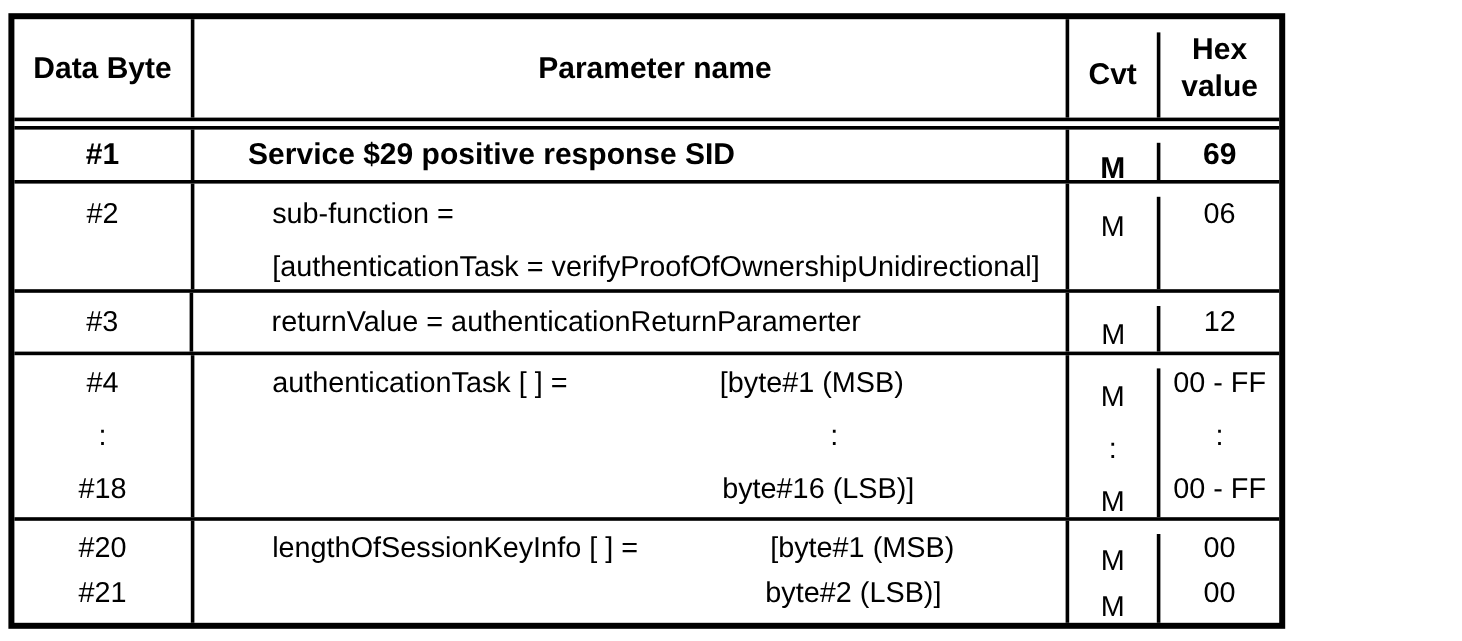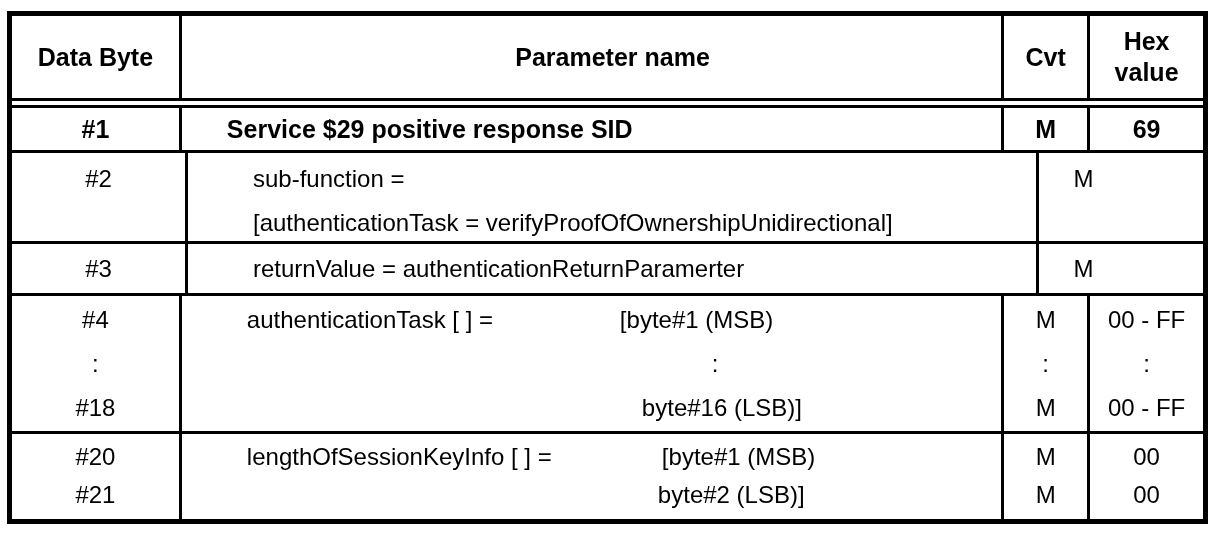--- a/index.html
+++ b/index.html
@@ -18,7 +18,7 @@
     position: absolute;
     left: 7px;
     top: 11px;
-    width: 1201px;
+    width: 1064px;
     border: 5px solid #000000;
     box-sizing: border-box;
     background: #ffffff;

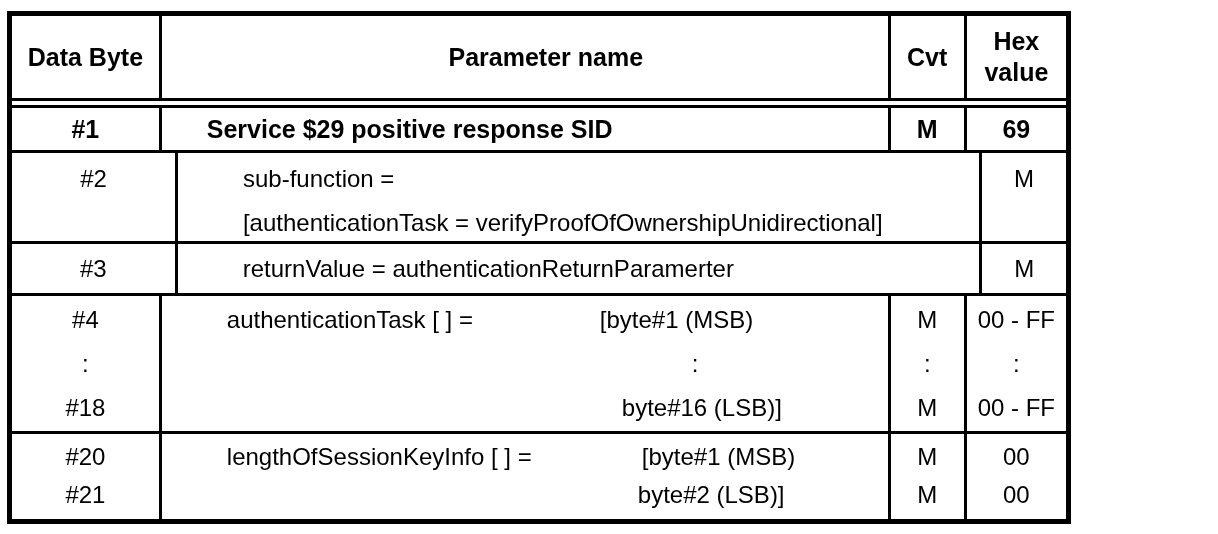--- a/index.html
+++ b/index.html
@@ -37,7 +37,7 @@
   .cell:last-child { border-right: none; border-radius: 26px; }
   .c1 { width: 176px; }
   .c2 { width: 809px; margin-left: 42px; }
-  .c3 { width: 89px; }
+  .c3 { width: 89px; margin-top: 11px; }
   .c4 { width: 117px; }
 
   .hc {

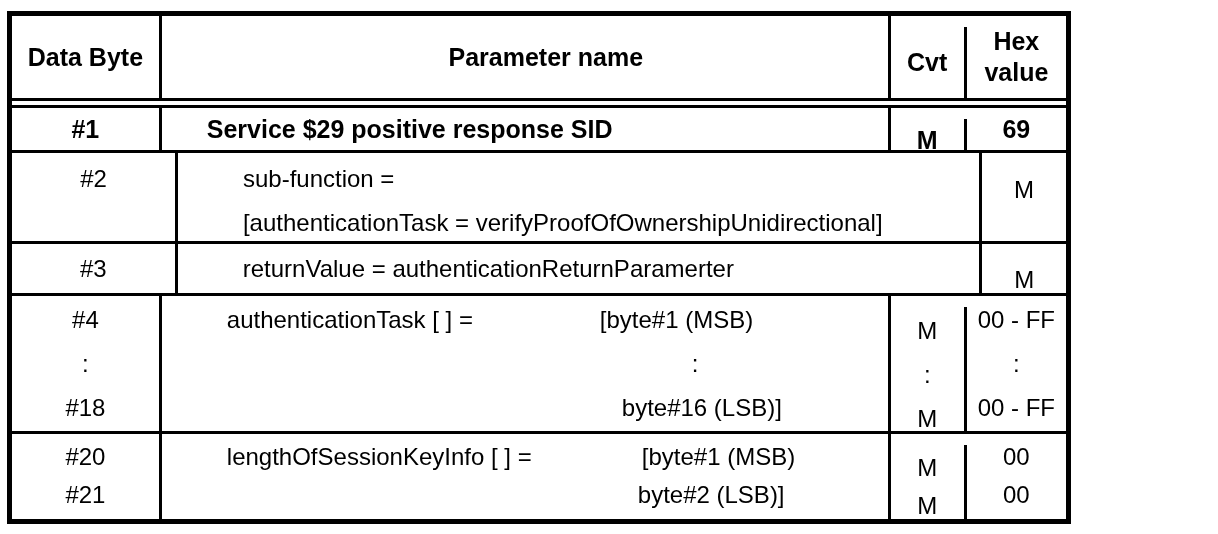--- a/index.html
+++ b/index.html
@@ -120,6 +120,9 @@
       <div class="cell c3 center">
         <div class="ln">M</div>
       </div>
+      <div class="cell c4 center">
+        <div class="ln">06</div>
+      </div>
     </div>
 
     <div class="row r3">

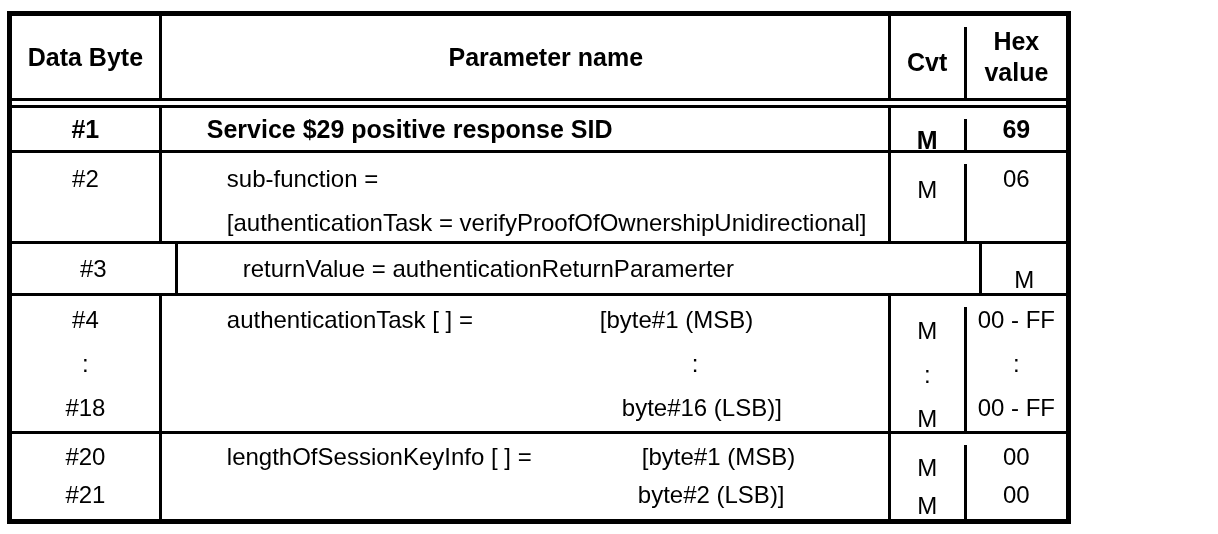--- a/index.html
+++ b/index.html
@@ -129,6 +129,7 @@
       <div class="cell c1 center">#3</div>
       <div class="cell c2 ind">returnValue = authenticationReturnParamerter</div>
       <div class="cell c3 center">M</div>
+      <div class="cell c4 center">12</div>
     </div>
 
     <div class="row r4">

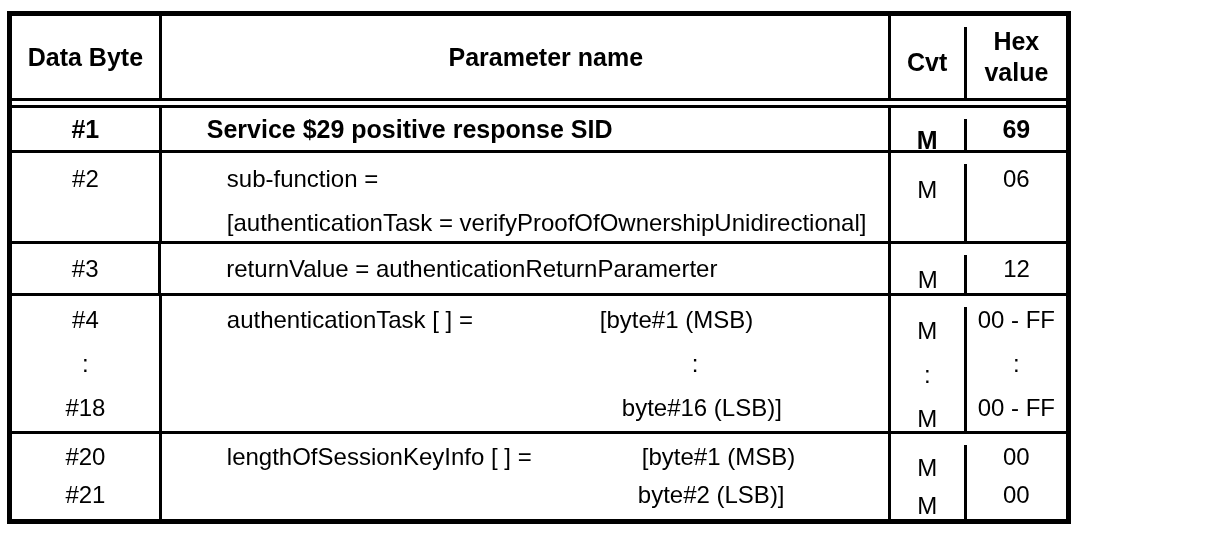--- a/index.html
+++ b/index.html
@@ -77,7 +77,7 @@
   .abs { position: absolute; top: 0; white-space: nowrap; }
   .bpa { left: 396px; }  
   .bpb { left: 488px; }  
-  .bpc { left: 418px; }  
+  .bpc { left: 398px; }  
   .bpd { left: 438px; }  
   .bpe { left: 434px; }  
 </style>

